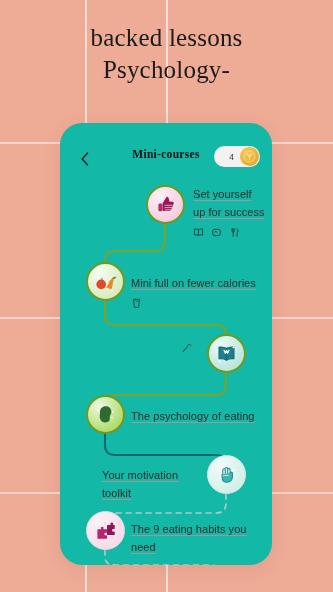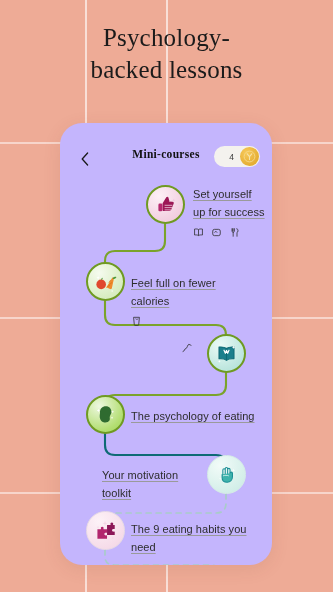--- a/index.html
+++ b/index.html
@@ -132,8 +132,8 @@
 </div>
 
 <div class="headline">
+  <div>backed lessons</div>
   <div>Psychology-</div>
-  <div>backed lessons</div>
 </div>
 
 <div class="phone-card">

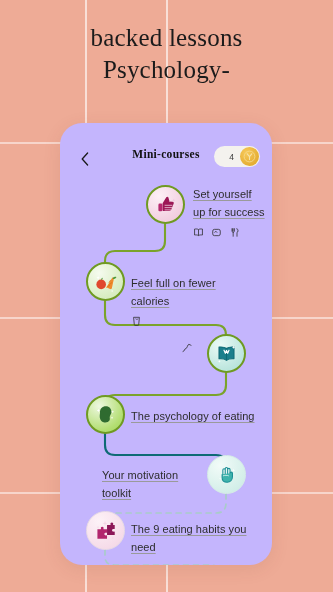--- a/index.html
+++ b/index.html
@@ -36,7 +36,7 @@
   .phone-card {
     position:absolute; z-index:4;
     left:60px; top:123px; width:212px; height:442px;
-    background:#c4b5fd; border-radius:22px;
+    background:#14b8a6; border-radius:22px;
     box-shadow:0 4px 18px rgba(120,60,40,.10);
     overflow:hidden;
   }

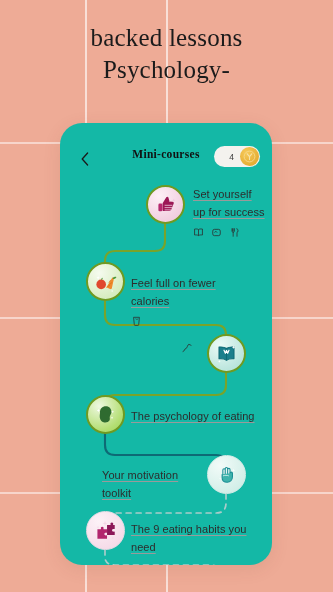--- a/index.html
+++ b/index.html
@@ -210,7 +210,7 @@
     </svg>
   </div>
   <div class="label l2">
-    <span class="txt">Feel full on fewer calories</span>
+    <span class="txt">Mini full on fewer calories</span>
     <div class="sub-icon">
       <svg width="11" height="12" viewBox="0 0 14 15">
         <path d="M3.3 2.8h7.4l-.9 9.4a1 1 0 0 1-1 .9H5.2a1 1 0 0 1-1-.9z" fill="none" stroke="#2d2d2d" stroke-width="1" stroke-linejoin="round"></path>

